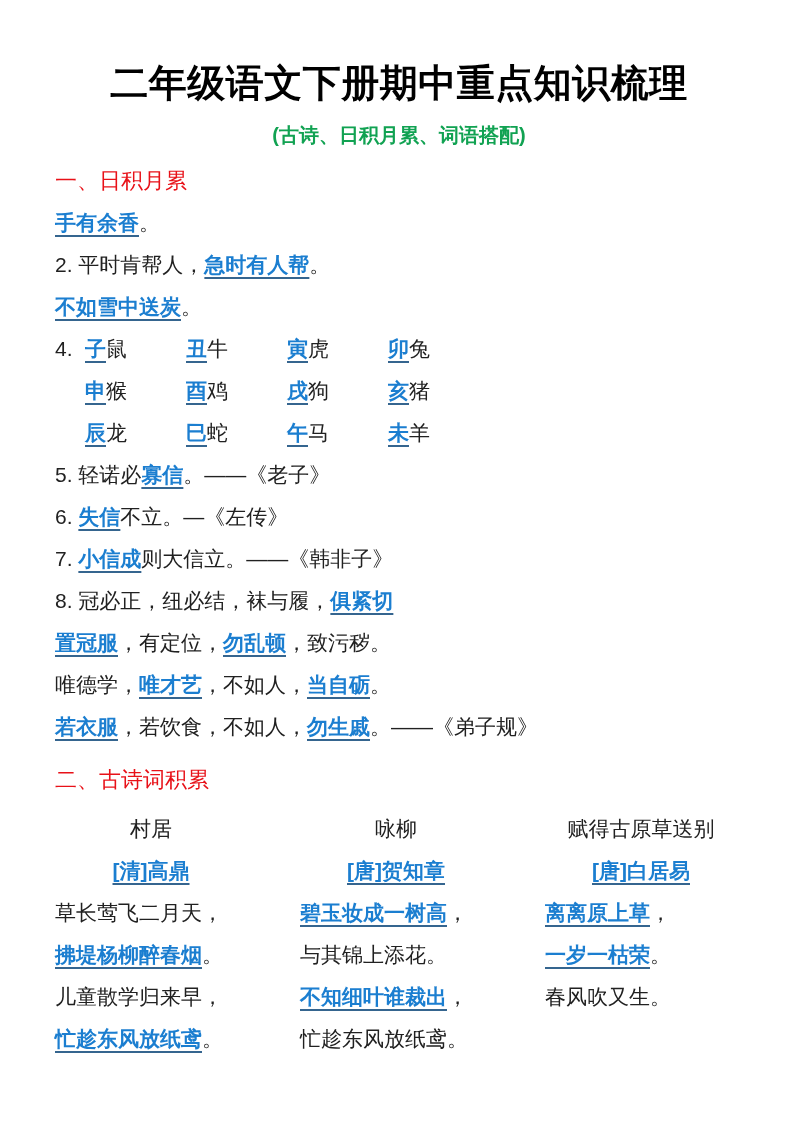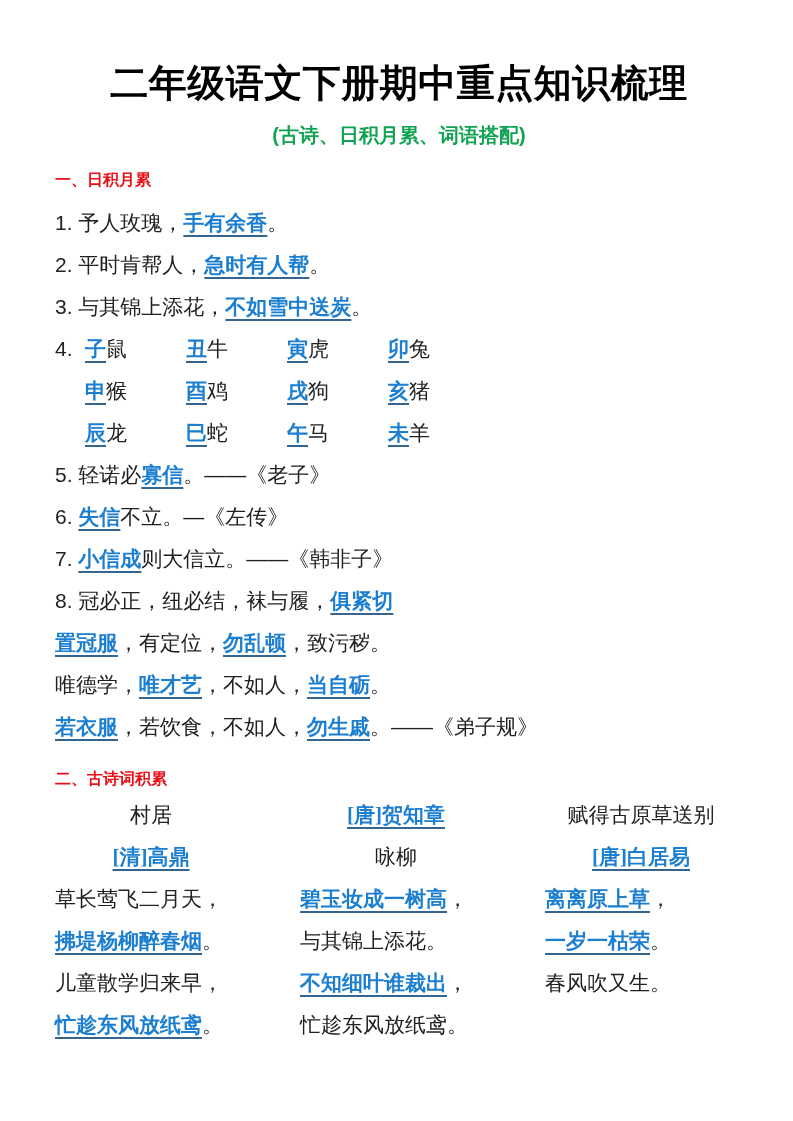--- a/index.html
+++ b/index.html
@@ -46,8 +46,8 @@
     height: 42px;
     display: flex;
     align-items: center;
-    font-size: 16px;
-    font-weight: 700;
+    font-size: 22px;
+    font-weight: 400;
     color: var(--red);
   }
   .sec-heading.second { margin-top: 11px; }

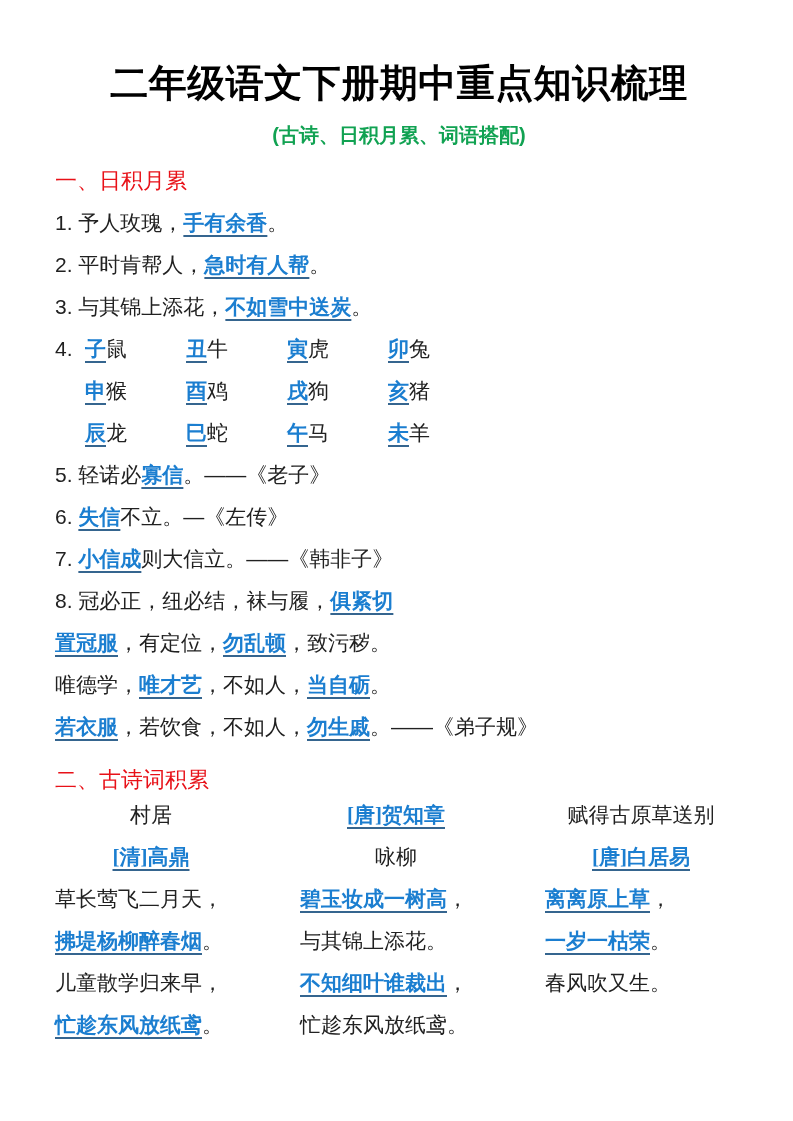--- a/index.html
+++ b/index.html
@@ -105,7 +105,7 @@
     <div class="sec-heading">一、日积月累</div>
 
     <div>
-        <div class="line"><span>1. 予人玫瑰，</span><span class="hl">手有余香</span><span>。</span></div>
+        <div class="line"><span class="hl">手有余香</span><span>。</span></div>
         <div class="line"><span>2. 平时肯帮人，</span><span class="hl">急时有人帮</span><span>。</span></div>
         <div class="line"><span>3. 与其锦上添花，</span><span class="hl">不如雪中送炭</span><span>。</span></div>
         <div class="line"><span class="z-prefix">4. </span><span class="z-cell"><span class="hl">子</span><span>鼠</span></span><span class="z-cell"><span class="hl">丑</span><span>牛</span></span><span class="z-cell"><span class="hl">寅</span><span>虎</span></span><span class="z-cell"><span class="hl">卯</span><span>兔</span></span></div>

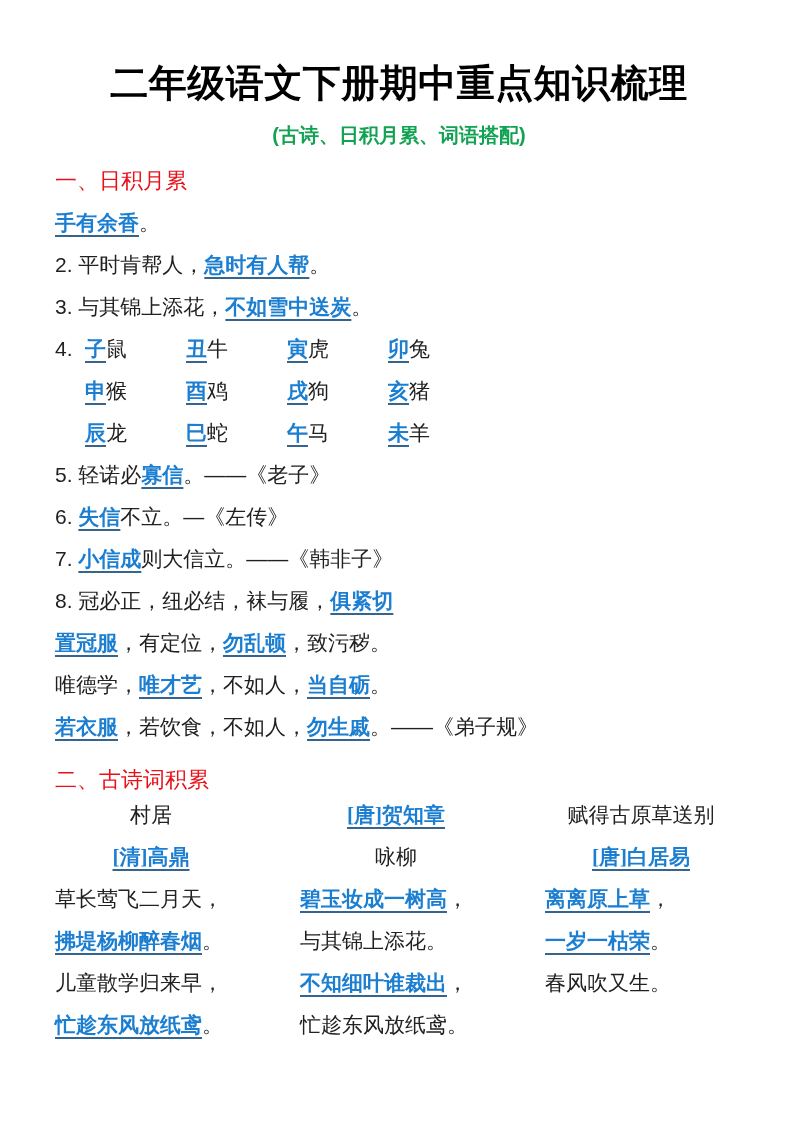--- a/index.html
+++ b/index.html
@@ -107,7 +107,7 @@
     <div>
         <div class="line"><span class="hl">手有余香</span><span>。</span></div>
         <div class="line"><span>2. 平时肯帮人，</span><span class="hl">急时有人帮</span><span>。</span></div>
-        <div class="line"><span>3. 与其锦上添花，</span><span class="hl">不如雪中送炭</span><span>。</span></div>
+        <div class="line"><span class="hl">不如雪中送炭</span><span>。</span></div>
         <div class="line"><span class="z-prefix">4. </span><span class="z-cell"><span class="hl">子</span><span>鼠</span></span><span class="z-cell"><span class="hl">丑</span><span>牛</span></span><span class="z-cell"><span class="hl">寅</span><span>虎</span></span><span class="z-cell"><span class="hl">卯</span><span>兔</span></span></div>
         <div class="line"><span class="z-prefix"></span><span class="z-cell"><span class="hl">申</span><span>猴</span></span><span class="z-cell"><span class="hl">酉</span><span>鸡</span></span><span class="z-cell"><span class="hl">戌</span><span>狗</span></span><span class="z-cell"><span class="hl">亥</span><span>猪</span></span></div>
         <div class="line"><span class="z-prefix"></span><span class="z-cell"><span class="hl">辰</span><span>龙</span></span><span class="z-cell"><span class="hl">巳</span><span>蛇</span></span><span class="z-cell"><span class="hl">午</span><span>马</span></span><span class="z-cell"><span class="hl">未</span><span>羊</span></span></div>

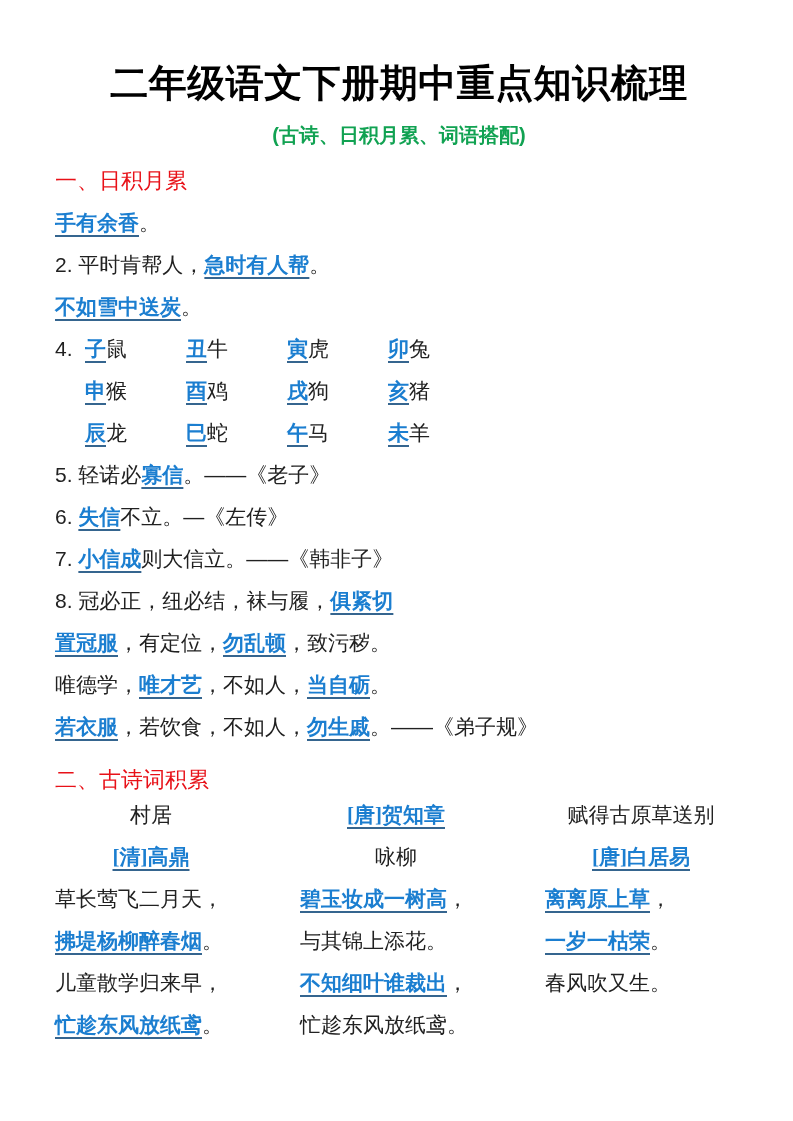--- a/index.html
+++ b/index.html
@@ -81,10 +81,9 @@
   .p-row {
     height: 42px;
     display: flex;
-    align-items: flex-start;
+    align-items: flex-end;
     font-size: 21px;
     white-space: pre;
-    font-family: Liberation Serif, serif;
   }
   .p-center {
     display: inline-block;

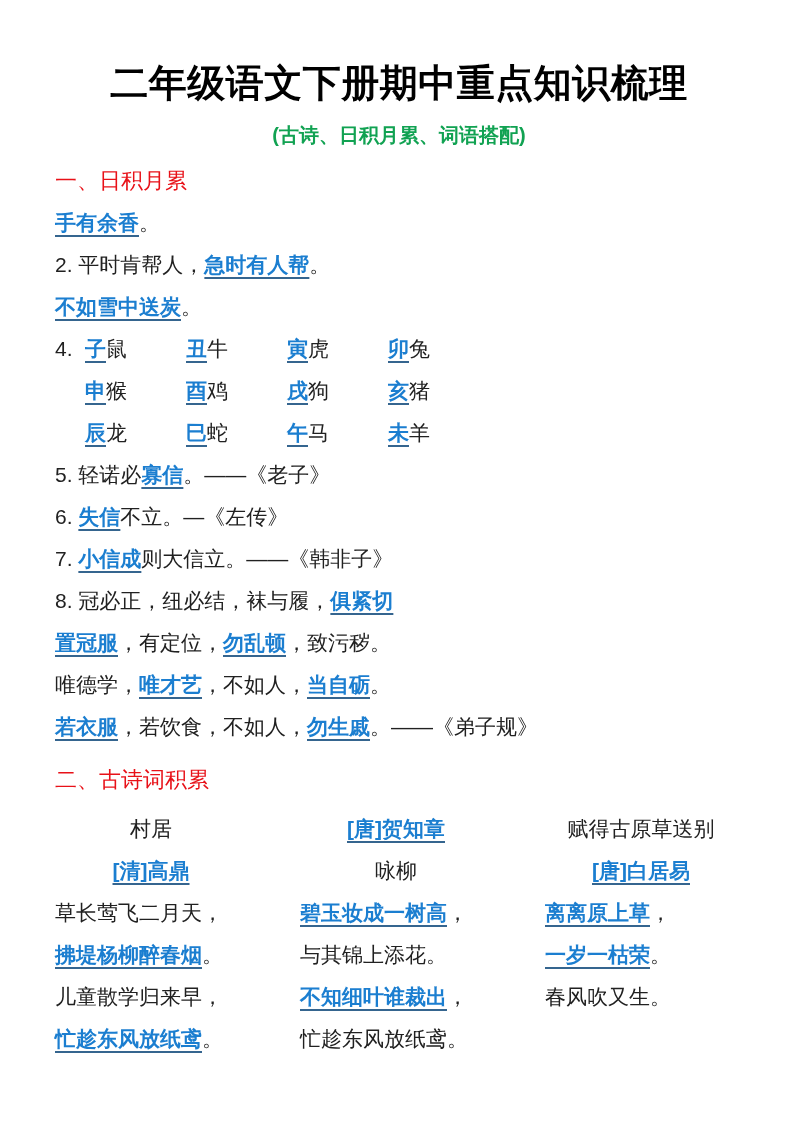--- a/index.html
+++ b/index.html
@@ -131,8 +131,8 @@
           <div class="p-row"><span class="hl">忙趁东风放纸鸢</span><span>。</span></div>
         </div>
         <div class="poem-col">
+          <div class="p-row"><span class="p-center">咏柳</span></div>
           <div class="p-row"><span class="p-center hl">[唐]贺知章</span></div>
-          <div class="p-row"><span class="p-center">咏柳</span></div>
           <div class="p-row"><span class="hl">碧玉妆成一树高</span><span>，</span></div>
           <div class="p-row"><span>与其锦上添花。</span></div>
           <div class="p-row"><span class="hl">不知细叶谁裁出</span><span>，</span></div>

